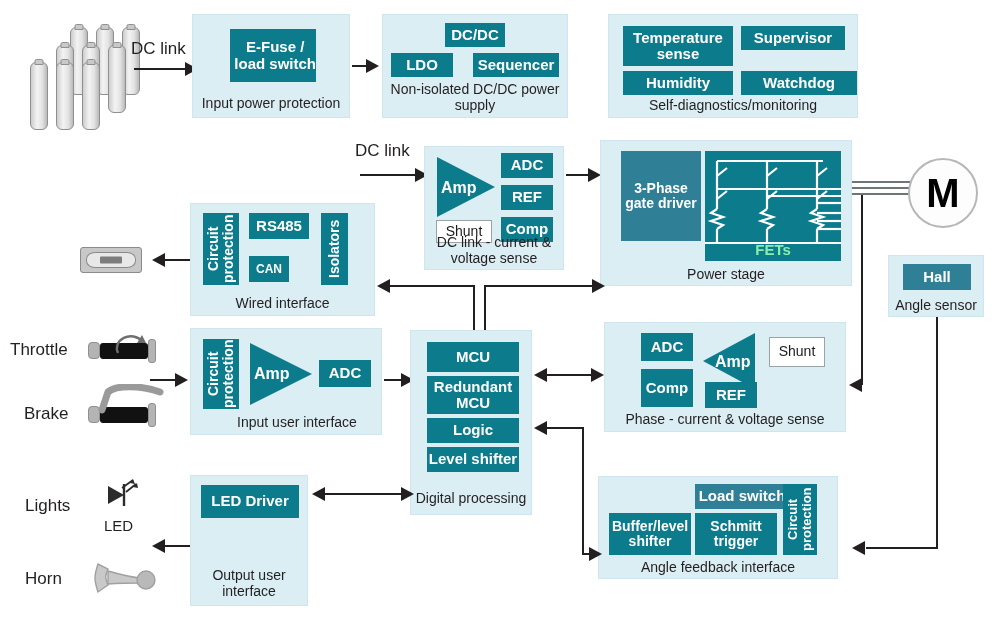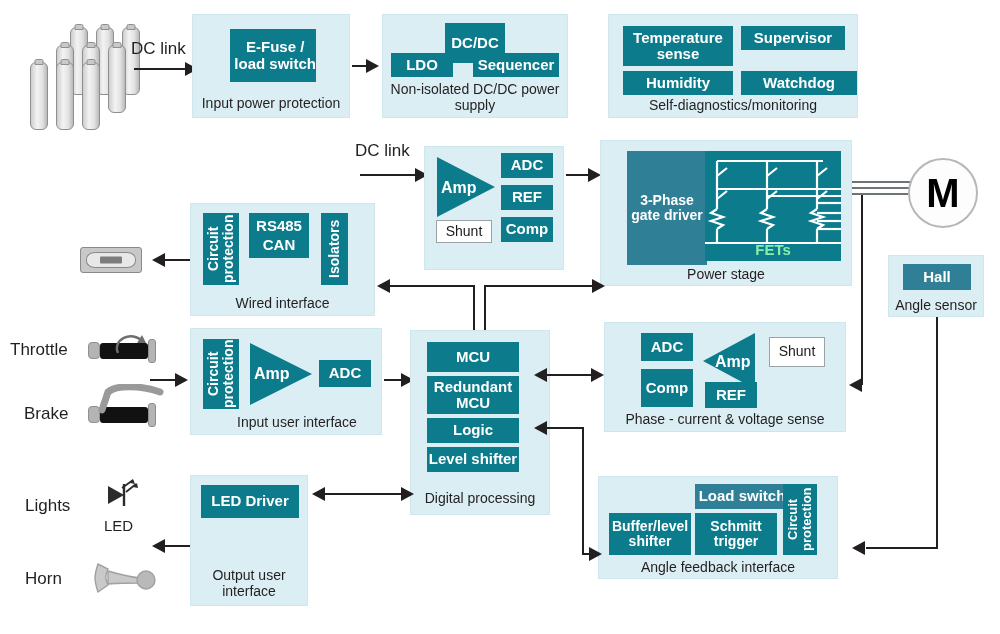--- a/index.html
+++ b/index.html
@@ -181,7 +181,7 @@
   <div class="arw arw-r" style="left:366px;top:59px;"></div>
 
   <div class="panel" style="left:382px;top:14px;width:186px;height:104px;">
-    <div class="chip" style="left:62px;top:8px;width:60px;height:40px;font-size:15px;">
+    <div class="chip" style="left:62px;top:8px;width:60px;height:24px;font-size:15px;">
       <span>DC/DC</span>
     </div>
     <div class="chip" style="left:8px;top:38px;width:62px;height:24px;font-size:15px;">

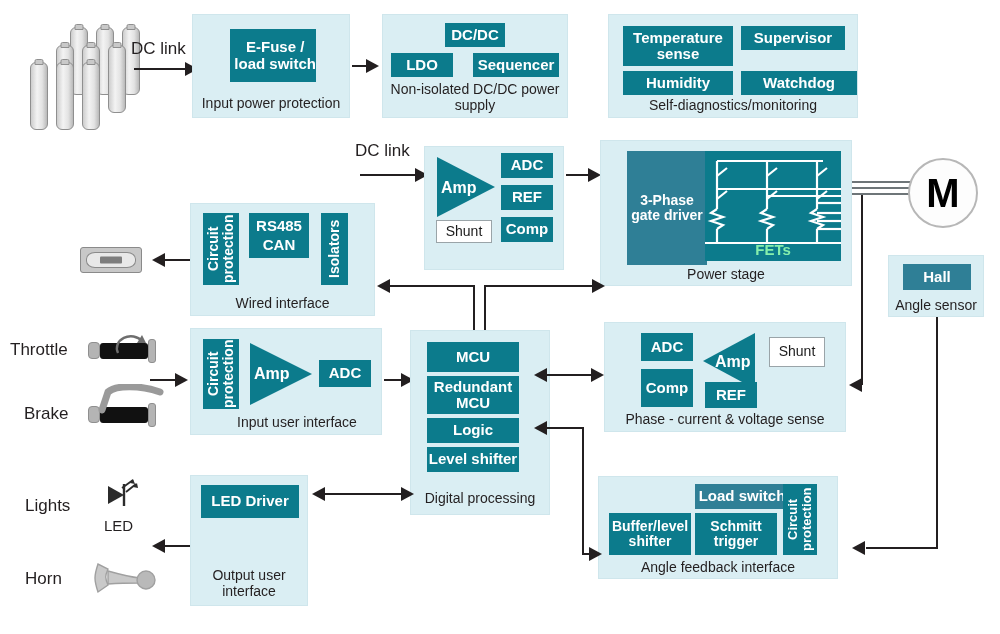--- a/index.html
+++ b/index.html
@@ -238,7 +238,7 @@
   <div class="arw arw-r" style="left:588px;top:168px;"></div>
 
   <div class="panel" style="left:600px;top:140px;width:252px;height:146px;">
-    <div class="chip alt" style="left:26px;top:10px;width:80px;height:114px;font-size:14px;">
+    <div class="chip alt" style="left:20px;top:10px;width:80px;height:90px;font-size:14px;">
       <span>3-Phase gate driver</span>
     </div>
 

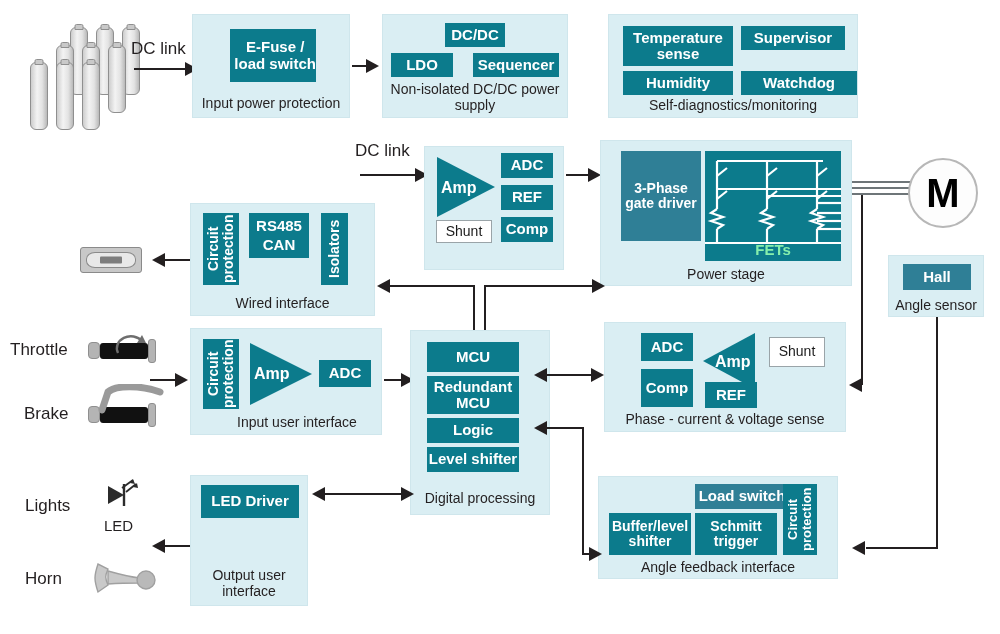--- a/index.html
+++ b/index.html
@@ -232,6 +232,7 @@
     <div class="chip" style="left:76px;top:70px;width:52px;height:25px;font-size:15px;">
       <span>Comp</span>
     </div>
+    <div class="caption" style="left:2px;right:2px;bottom:3px;">DC link - current &amp; voltage sense</div>
   </div>
 
   <div class="ln lnh" style="left:566px;top:174px;width:26px;"></div>

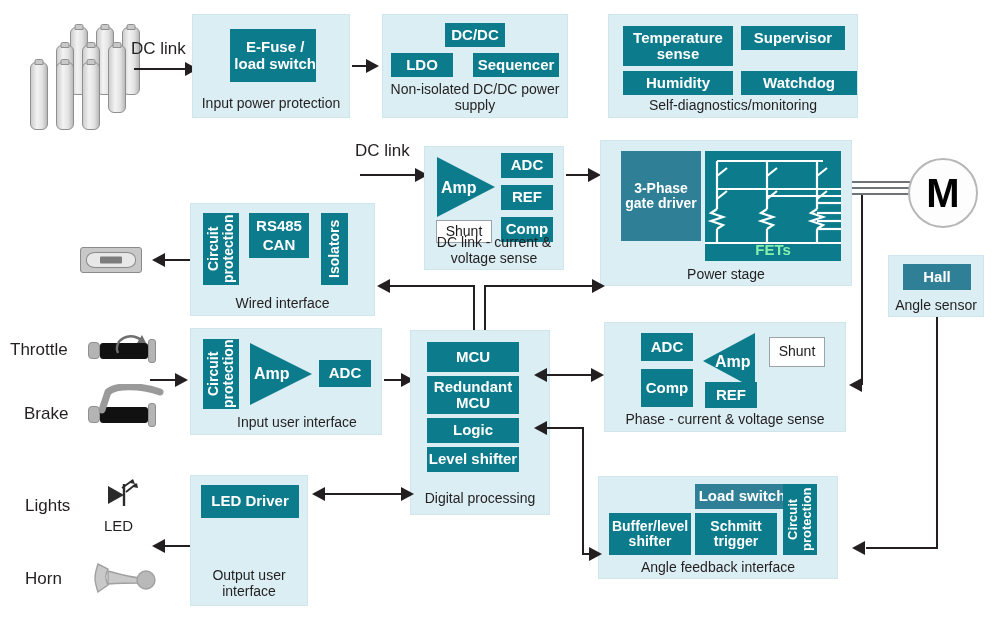--- a/index.html
+++ b/index.html
@@ -311,7 +311,7 @@
     <div class="chip" style="left:58px;top:9px;width:60px;height:26px;font-size:15px;">
       <span>RS485</span>
     </div>
-    <div class="chip" style="left:58px;top:28px;width:60px;height:26px;font-size:15px;">
+    <div class="chip" style="left:58px;top:52px;width:40px;height:26px;font-size:12px;">
       <span>CAN</span>
     </div>
     <div class="chip vert" style="left:130px;top:9px;width:27px;height:72px;font-size:14px;">

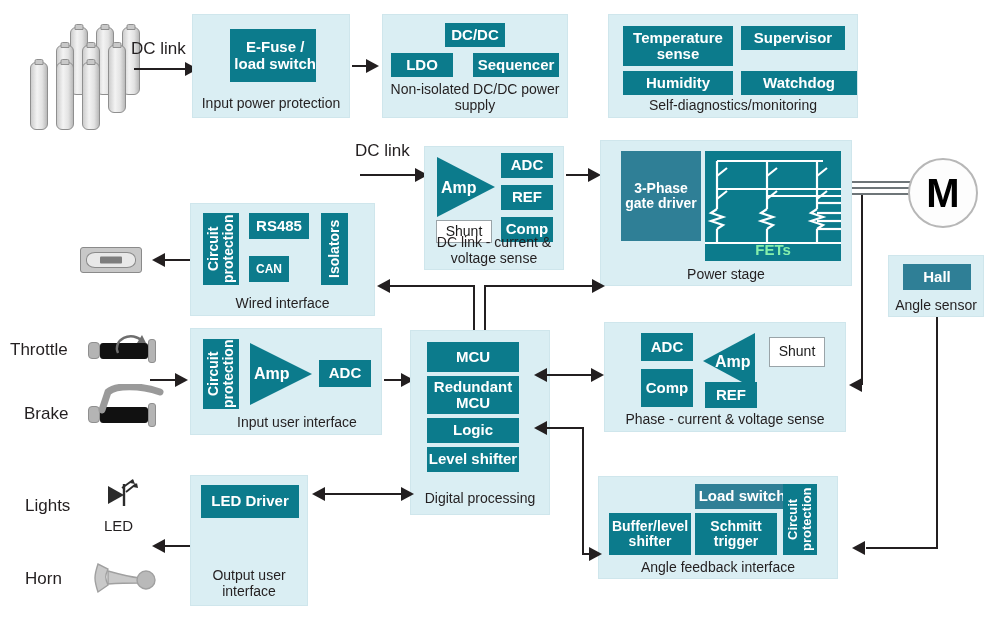--- a/index.html
+++ b/index.html
@@ -378,7 +378,7 @@
   <div class="ln lnh" style="left:384px;top:379px;width:22px;"></div>
   <div class="arw arw-r" style="left:401px;top:373px;"></div>
 
-  <div class="panel" style="left:410px;top:330px;width:140px;height:185px;padding-left:43px;">
+  <div class="panel" style="left:410px;top:330px;width:122px;height:185px;padding-left:43px;">
     <div class="chip" style="left:16px;top:11px;width:92px;height:30px;font-size:15px;">
       <span>MCU</span>
     </div>

